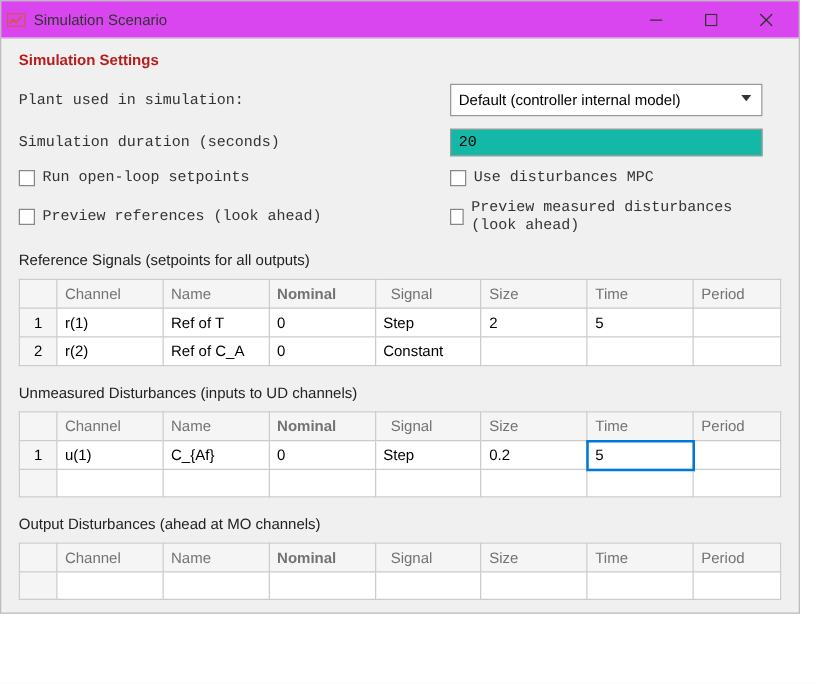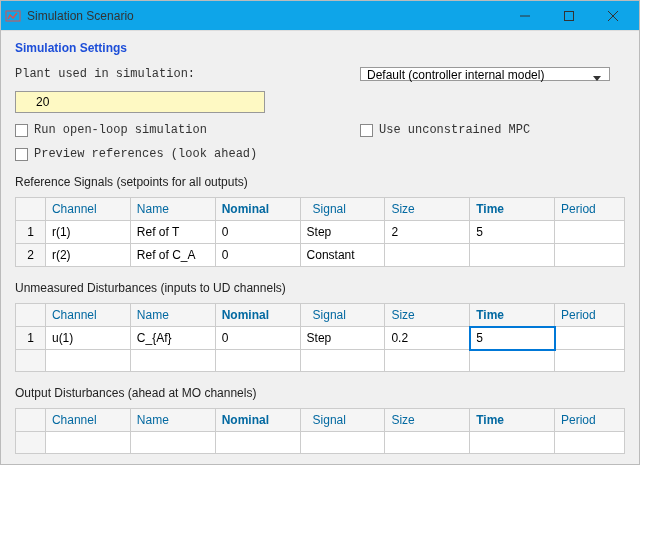--- a/index.html
+++ b/index.html
@@ -5,7 +5,7 @@
 * { box-sizing: border-box; margin: 0; padding: 0; }
 body { font-family: Arial, sans-serif; font-size: 12px; background: #fff; width: 657px; height: 547px; overflow: hidden; }
 .window { width: 640px; border: 1px solid #bbb; background: #f0f0f0; }
-.titlebar { display: flex; align-items: center; background: #0ea5e9; border-bottom: 1px solid #ddd; height: 30px; padding: 0 4px; }
+.titlebar { display: flex; align-items: center; background: #d946ef; border-bottom: 1px solid #ddd; height: 30px; padding: 0 4px; }
 .titlebar-icon { width: 16px; height: 16px; margin-right: 6px; display: flex; align-items: center; justify-content: center; }
 .titlebar-title { flex: 1; font-size: 12px; color: #333; }
 .winbtns { display: flex; }

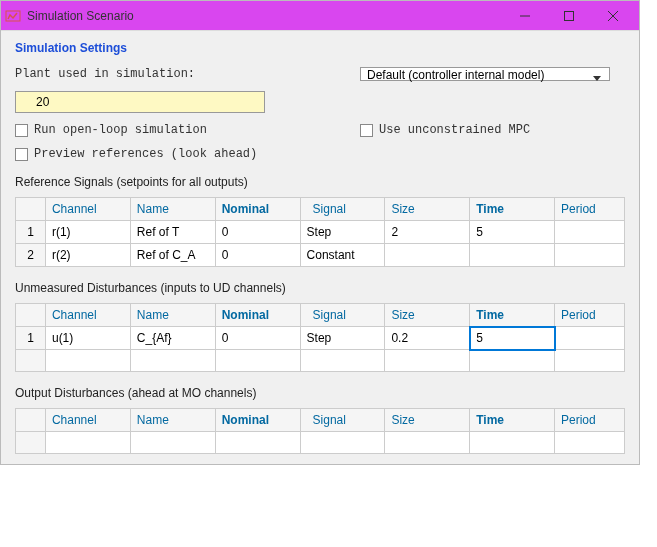--- a/index.html
+++ b/index.html
@@ -12,7 +12,7 @@
 .winbtn { width: 44px; height: 30px; display: flex; align-items: center; justify-content: center; font-size: 14px; color: #333; }
 
 .content { padding: 10px 14px; }
-.section-title { font-weight: bold; font-size: 12px; margin-bottom: 12px; color: #1d4ed8; }
+.section-title { font-weight: bold; font-size: 12px; margin-bottom: 12px; color: #b91c1c; }
 
 .form-row { display: flex; margin-bottom: 10px; }
 .form-col-left { width: 345px; display: flex; align-items: center; }

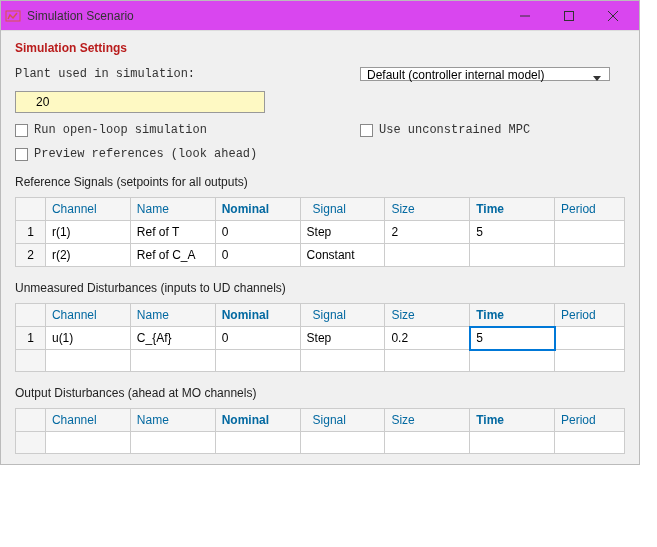--- a/index.html
+++ b/index.html
@@ -19,7 +19,7 @@
 .form-col-right { flex: 1; display: flex; align-items: center; }
 
 .label { color: #333; font-family: Liberation Mono, monospace; }
-.select { width: 250px; height: 14px; border: 1px solid #999; background: #fff; padding: 0 20px 0 6px; font-size: 12px; position: relative; display: flex; align-items: flex-start; }
+.select { width: 250px; height: 26px; border: 1px solid #999; background: #fff; padding: 0 20px 0 6px; font-size: 12px; position: relative; display: flex; align-items: center; }
 .select::after { content: ""; position: absolute; right: 8px; top: 8px; border-left: 4px solid transparent; border-right: 4px solid transparent; border-top: 5px solid #333; }
 .textinput { width: 250px; height: 22px; border: 1px solid #999; background: #fef9c3; padding: 0 20px; font-size: 12px; }
 

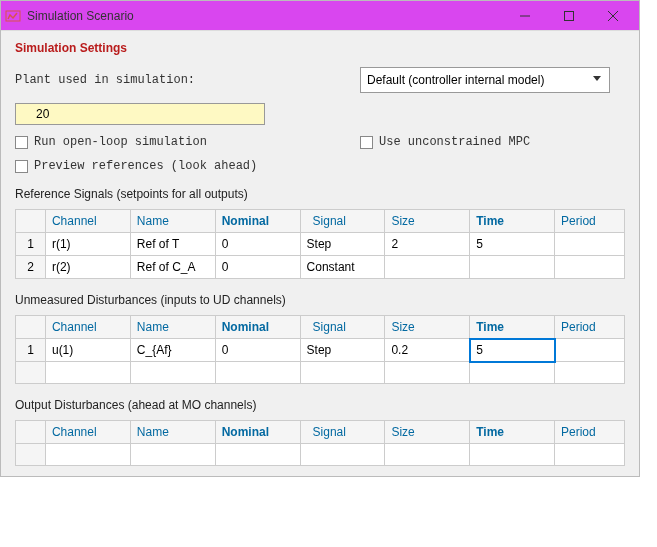--- a/index.html
+++ b/index.html
@@ -90,6 +90,9 @@
     </div>
 
     <div class="form-row">
+      <div class="form-col-left">
+        <span class="label">Simulation duration (seconds)</span>
+      </div>
       <div class="form-col-right">
         <input class="textinput" value="20" style="">
       </div>

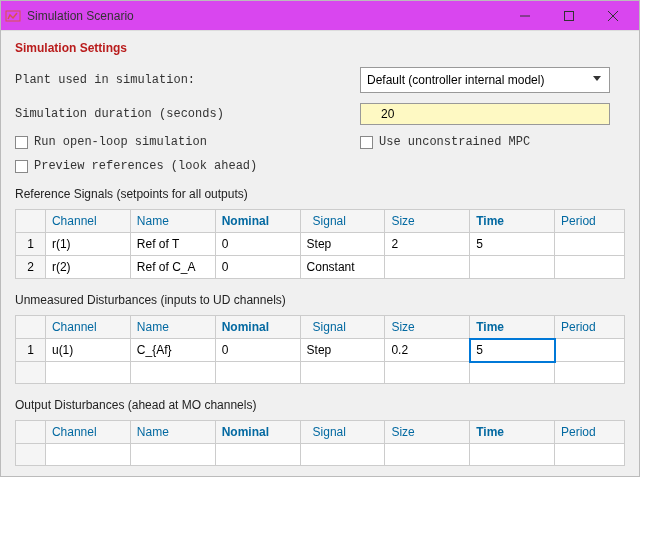--- a/index.html
+++ b/index.html
@@ -21,7 +21,7 @@
 .label { color: #333; font-family: Liberation Mono, monospace; }
 .select { width: 250px; height: 26px; border: 1px solid #999; background: #fff; padding: 0 20px 0 6px; font-size: 12px; position: relative; display: flex; align-items: center; }
 .select::after { content: ""; position: absolute; right: 8px; top: 8px; border-left: 4px solid transparent; border-right: 4px solid transparent; border-top: 5px solid #333; }
-.textinput { width: 250px; height: 22px; border: 1px solid #999; background: #fef9c3; padding: 0 20px; font-size: 12px; }
+.textinput { width: 250px; height: 22px; border: 1px solid #999; background: #14b8a6; padding: 0 6px; font-size: 12px; font-family: Liberation Mono, monospace; }
 
 .checkbox-wrap { display: flex; align-items: center; gap: 6px; }
 .checkbox { width: 13px; height: 13px; border: 1px solid #888; background: #fff; }

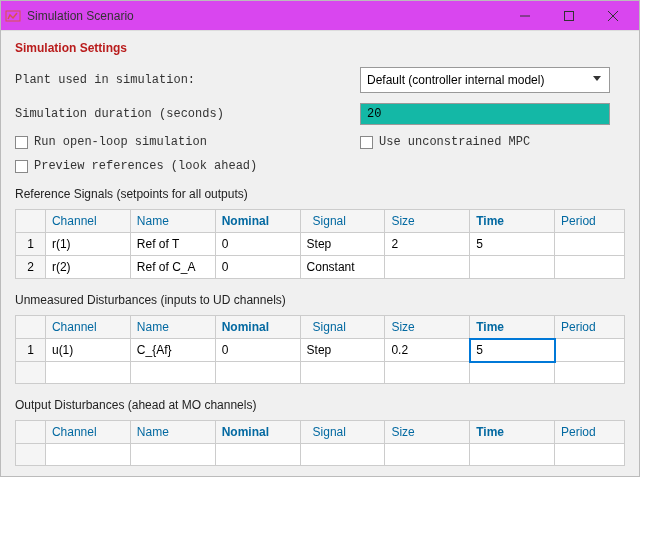--- a/index.html
+++ b/index.html
@@ -102,7 +102,7 @@
       <div class="form-col-left">
         <div class="checkbox-wrap">
           <span class="checkbox"></span>
-          <span class="label">Run open-loop simulation</span>
+          <span class="label">Run open-loop setpoints</span>
         </div>
       </div>
       <div class="form-col-right">

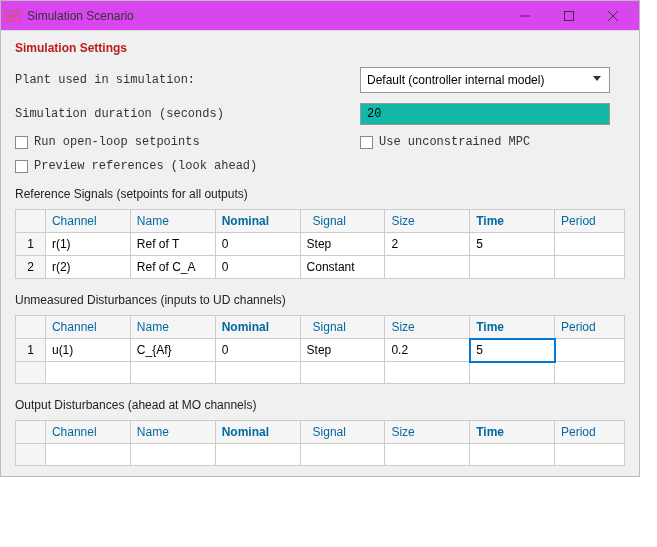--- a/index.html
+++ b/index.html
@@ -108,7 +108,7 @@
       <div class="form-col-right">
         <div class="checkbox-wrap">
           <span class="checkbox"></span>
-          <span class="label">Use unconstrained MPC</span>
+          <span class="label">Use disturbances MPC</span>
         </div>
       </div>
     </div>

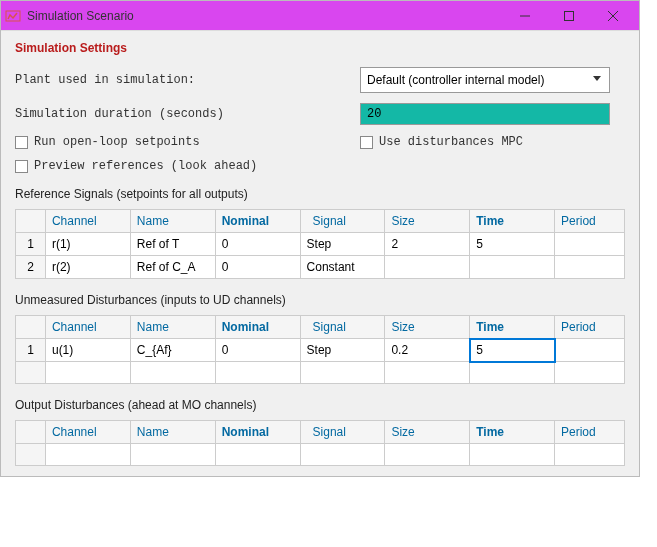--- a/index.html
+++ b/index.html
@@ -120,6 +120,12 @@
           <span class="label">Preview references (look ahead)</span>
         </div>
       </div>
+      <div class="form-col-right">
+        <div class="checkbox-wrap">
+          <span class="checkbox"></span>
+          <span class="label">Preview measured disturbances (look ahead)</span>
+        </div>
+      </div>
     </div>
 
     <div class="table-section-title">Reference Signals (setpoints for all outputs)</div>

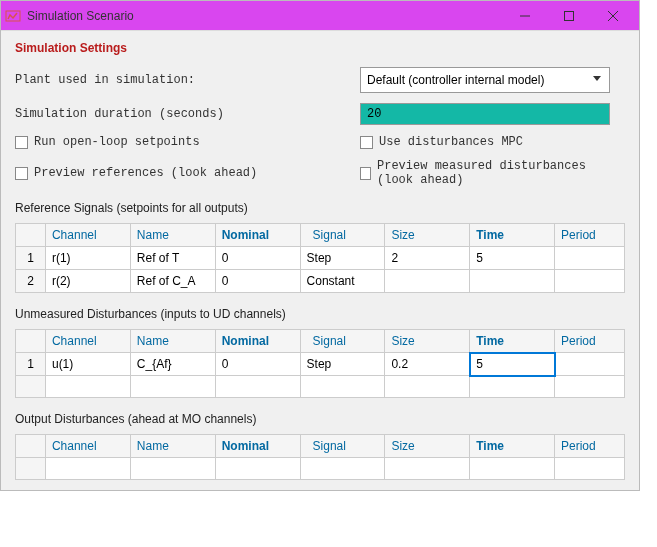--- a/index.html
+++ b/index.html
@@ -30,7 +30,7 @@
 
 table { border-collapse: collapse; width: 100%; background: #fff; border: 1px solid #bbb; }
 th, td { border: 1px solid #ccc; padding: 4px 6px; text-align: left; font-weight: normal; font-size: 12px; height: 22px; }
-th { background: #f5f5f5; color: #0369a1; }
+th { background: #f5f5f5; color: #737373; }
 td.rownum { background: #f5f5f5; text-align: center; width: 30px; }
 td.editing { outline: 2px solid #0078d7; outline-offset: -1px; background: #fff; }
 tbody tr.empty-row td { height: 22px; }

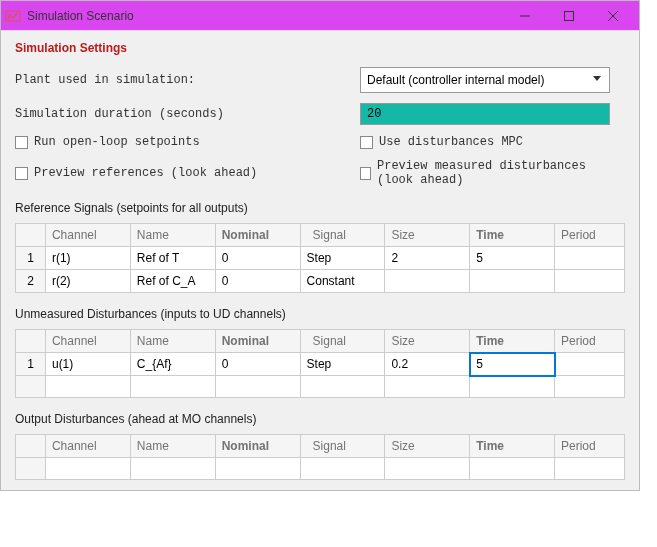--- a/index.html
+++ b/index.html
@@ -40,7 +40,7 @@
 .col-nominal { width: 85px; font-weight: bold; }
 .col-signal { width: 85px; padding-left: 12px; }
 .col-size { width: 85px; }
-.col-time { width: 85px; font-weight: bold; }
+.col-time { width: 85px; }
 .col-period { width: 70px; }
 </style>
 </head>

